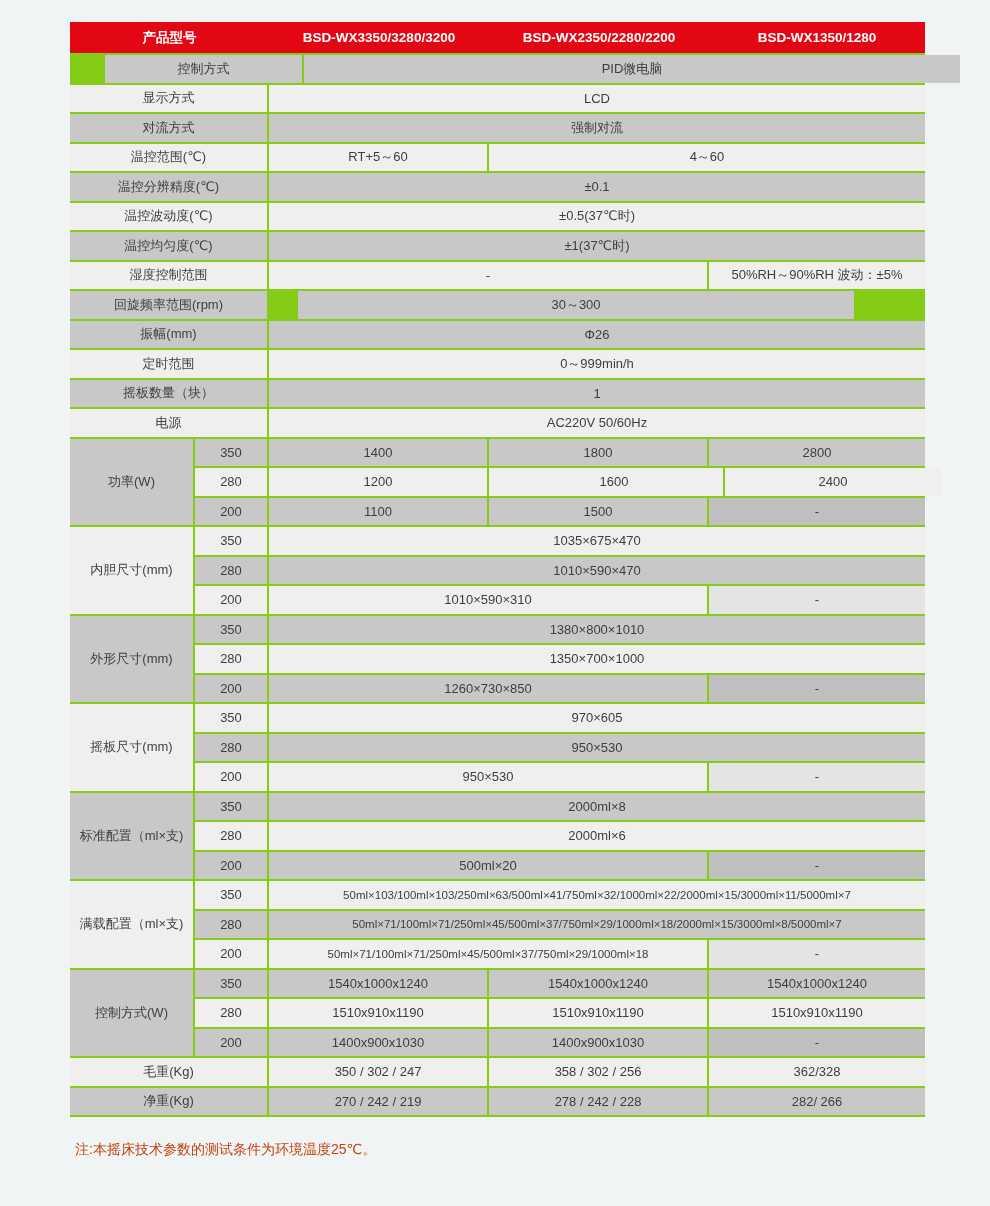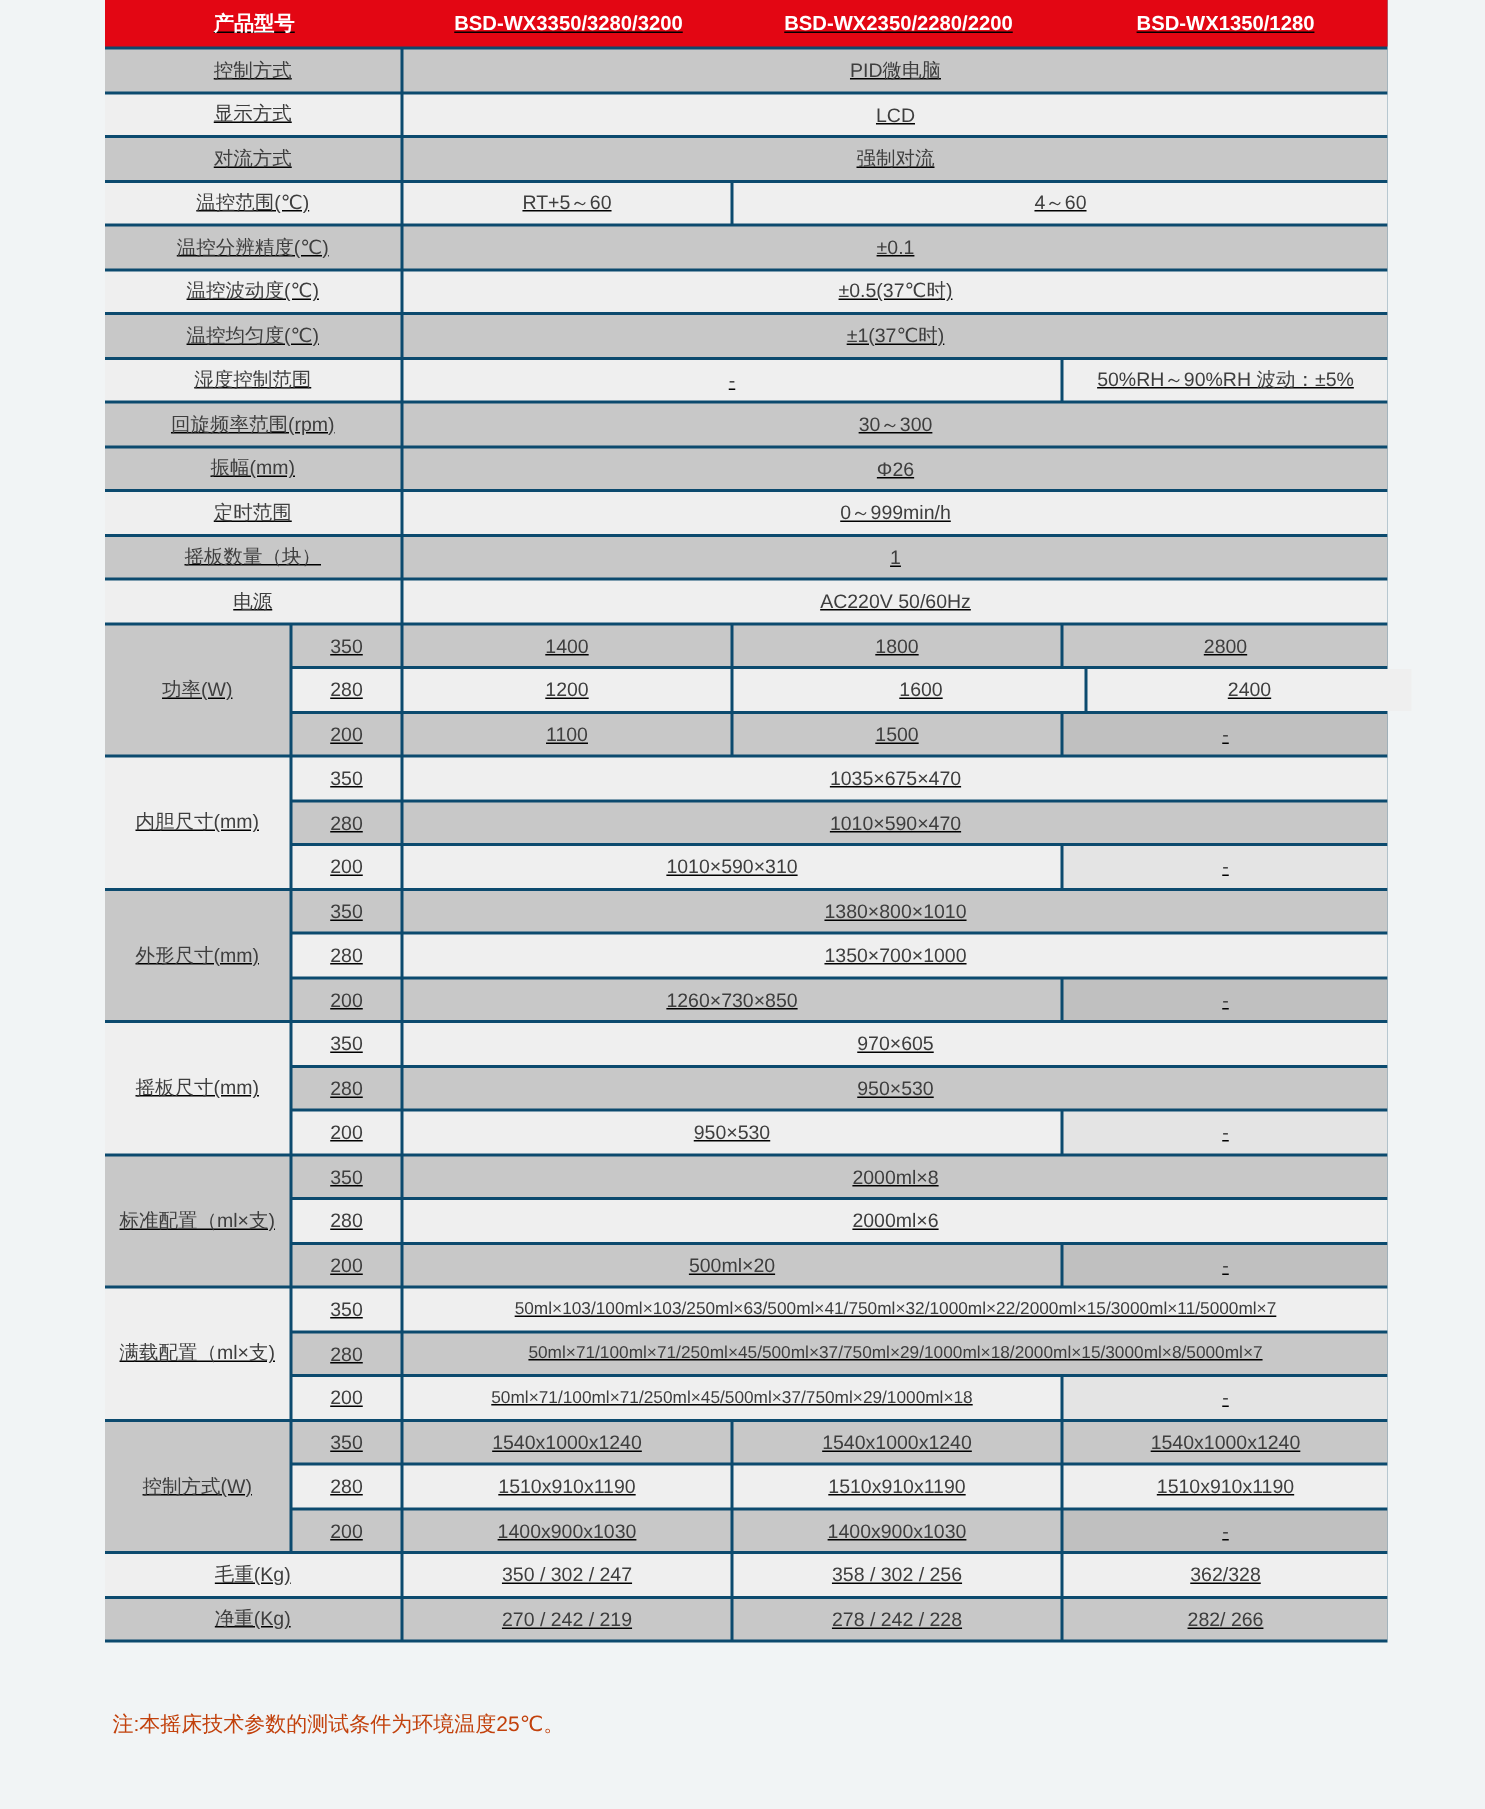--- a/index.html
+++ b/index.html
@@ -9,7 +9,7 @@
     font-family:"Liberation Sans","DejaVu Sans",sans-serif;
   }
   .sheet{position:relative;width:990px;height:1206px;overflow:hidden;}
-  .table{position:absolute;left:70px;top:0;width:855px;background:#0c4a6e;text-decoration:underline;}
+  .table{position:absolute;left:70px;top:22px;width:855px;background:#84cc16;}
   .hdr{
     display:flex;align-items:center;height:31px;margin-bottom:2px;
     background:#e30613;color:#ffffff;font-weight:bold;font-size:13.5px;

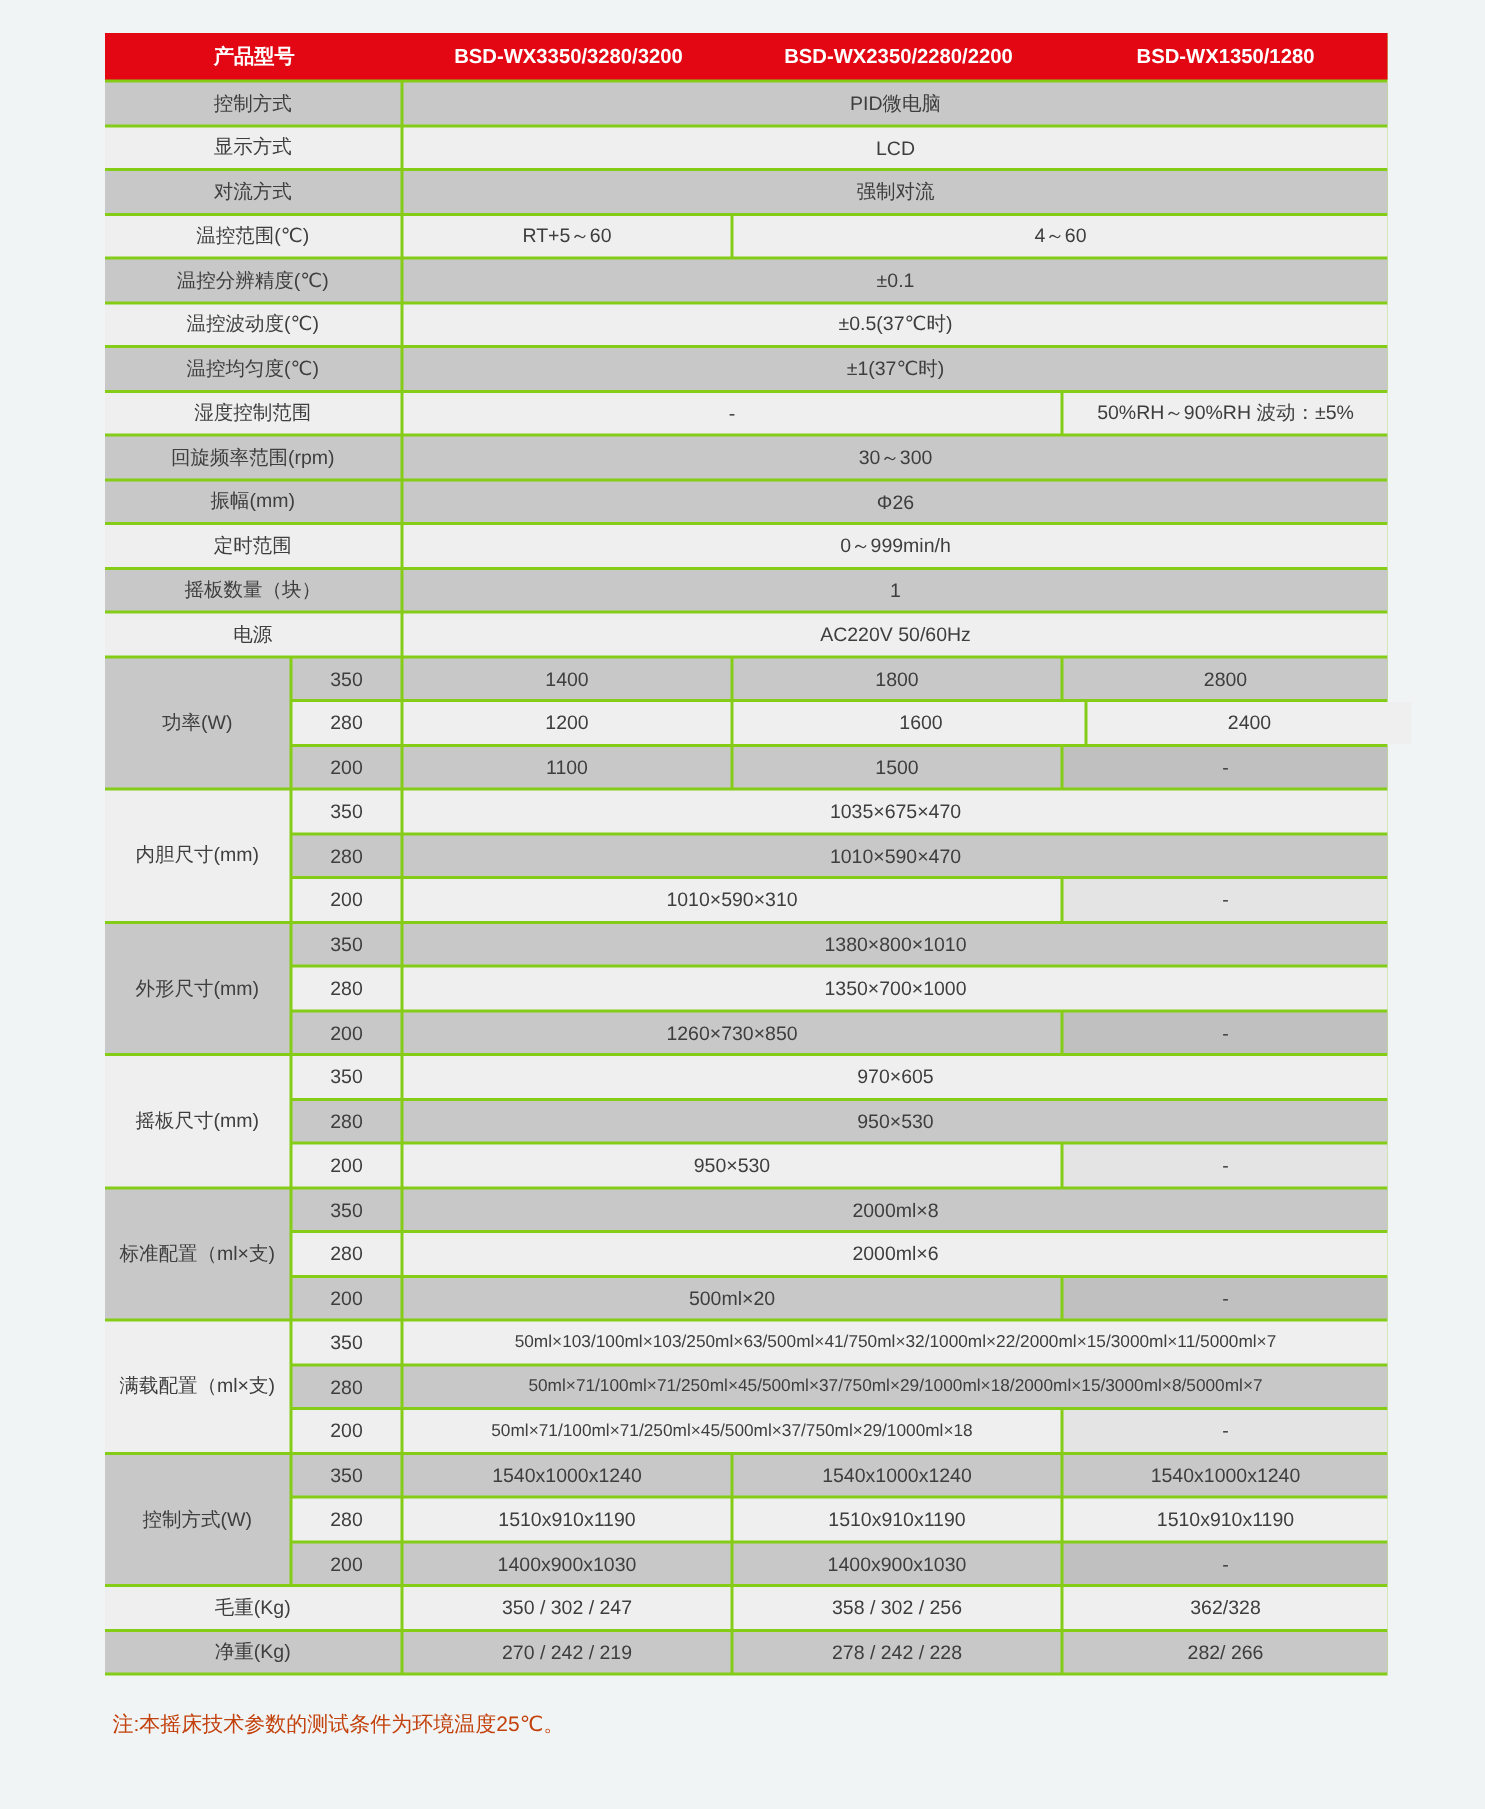--- a/index.html
+++ b/index.html
@@ -47,7 +47,7 @@
     </div>
     <div>
         <div class="row">
-          <div class="cell rlabel gray" style="width: 197px;">控制方式</div>
+          <div class="cell rlabel gray" style="width: 197px; margin-left: 35px;">控制方式</div>
           <div class="cell gray" style="width: 656px;">PID微电脑</div>
         </div>
         <div class="row">

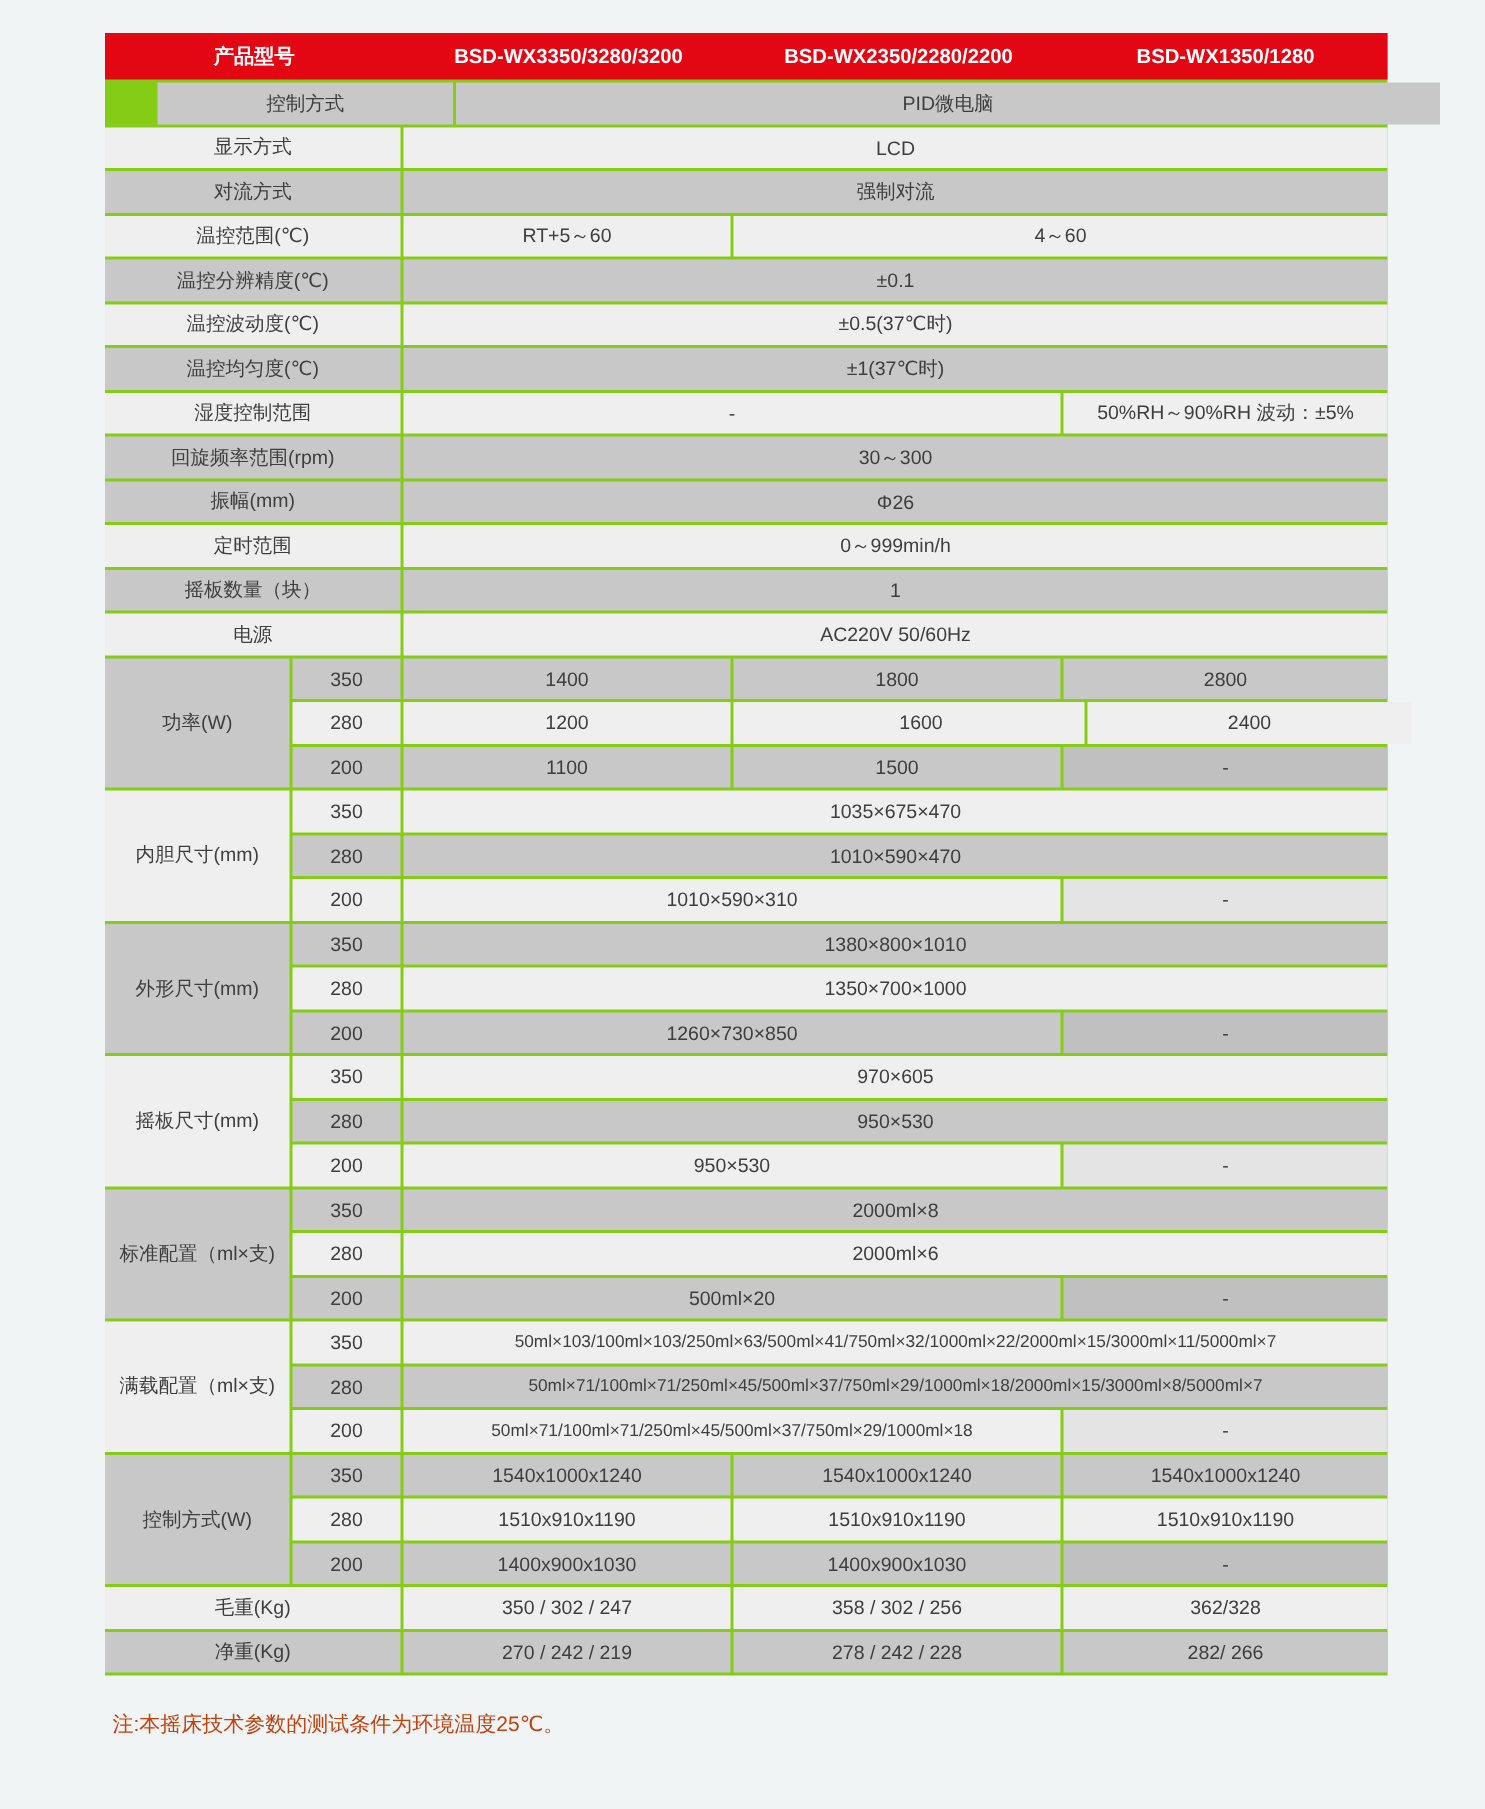--- a/index.html
+++ b/index.html
@@ -82,7 +82,7 @@
         </div>
         <div class="row">
           <div class="cell rlabel gray" style="width: 197px;">回旋频率范围(rpm)</div>
-          <div class="cell gray" style="width: 656px;">30～300</div>
+          <div class="cell gray" style="width: 556px; margin-left: 29px;">30～300</div>
         </div>
         <div class="row">
           <div class="cell rlabel gray" style="width: 197px;">振幅(mm)</div>

